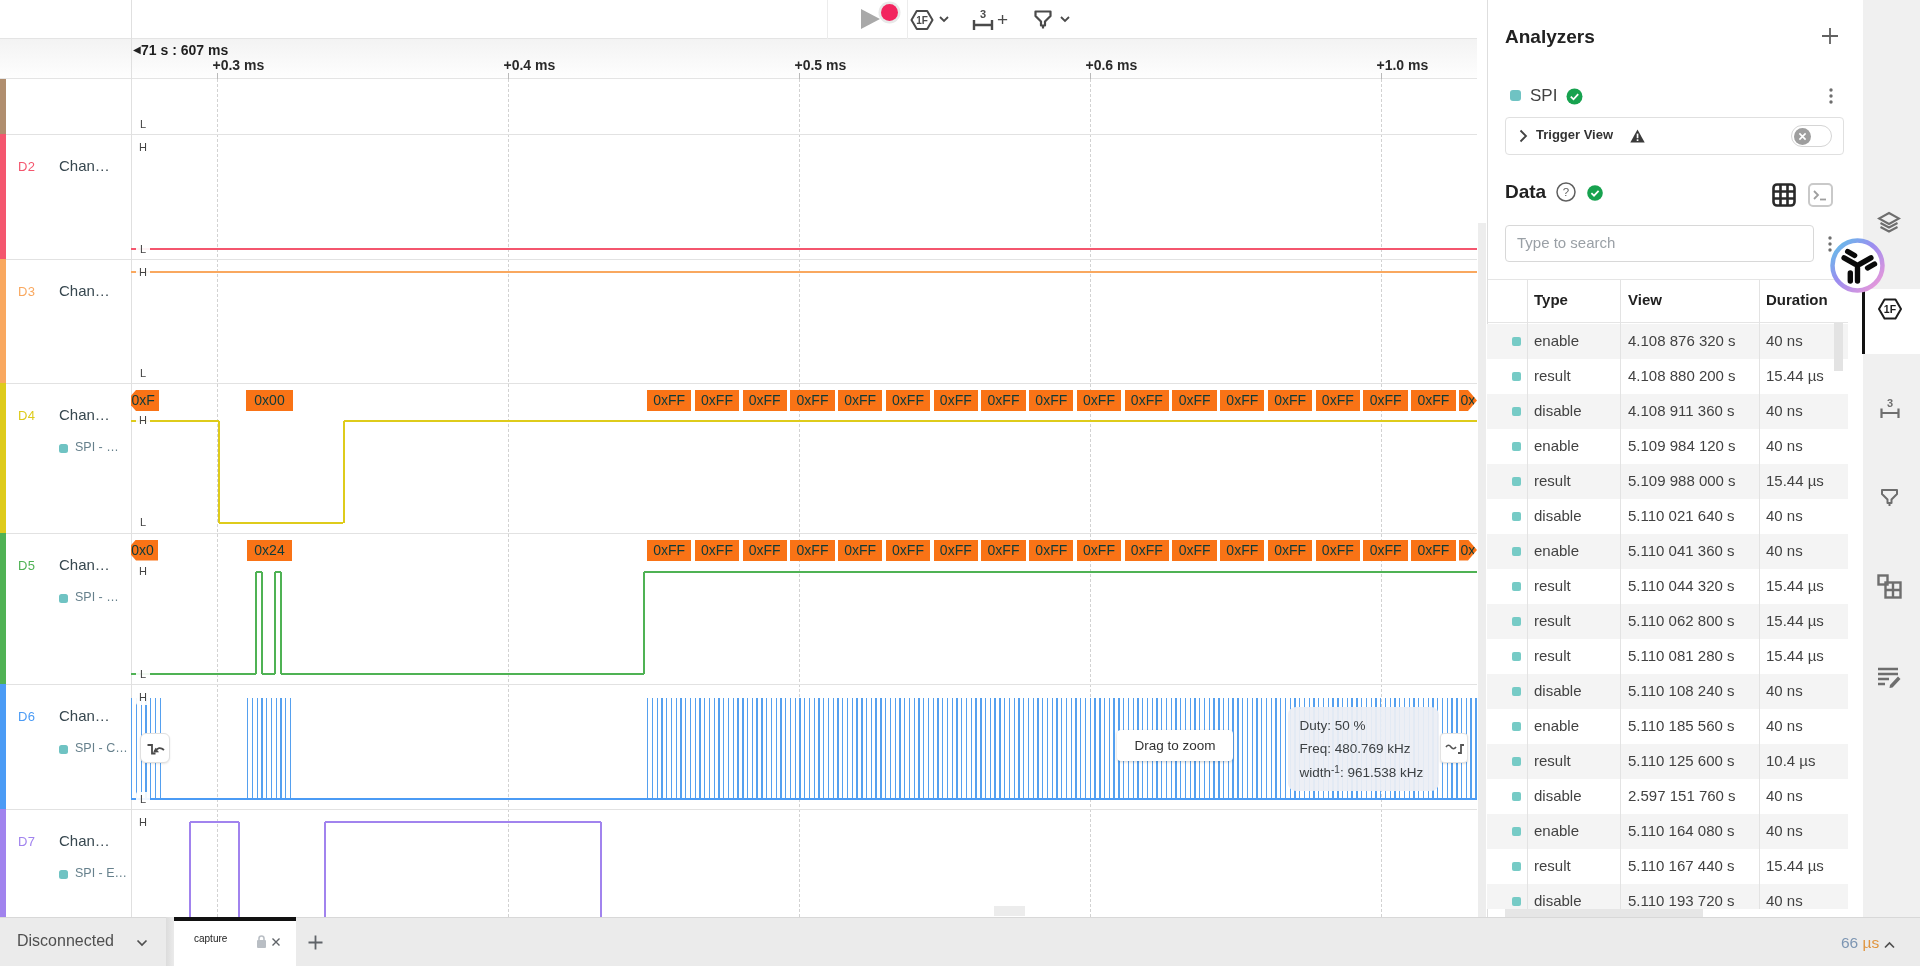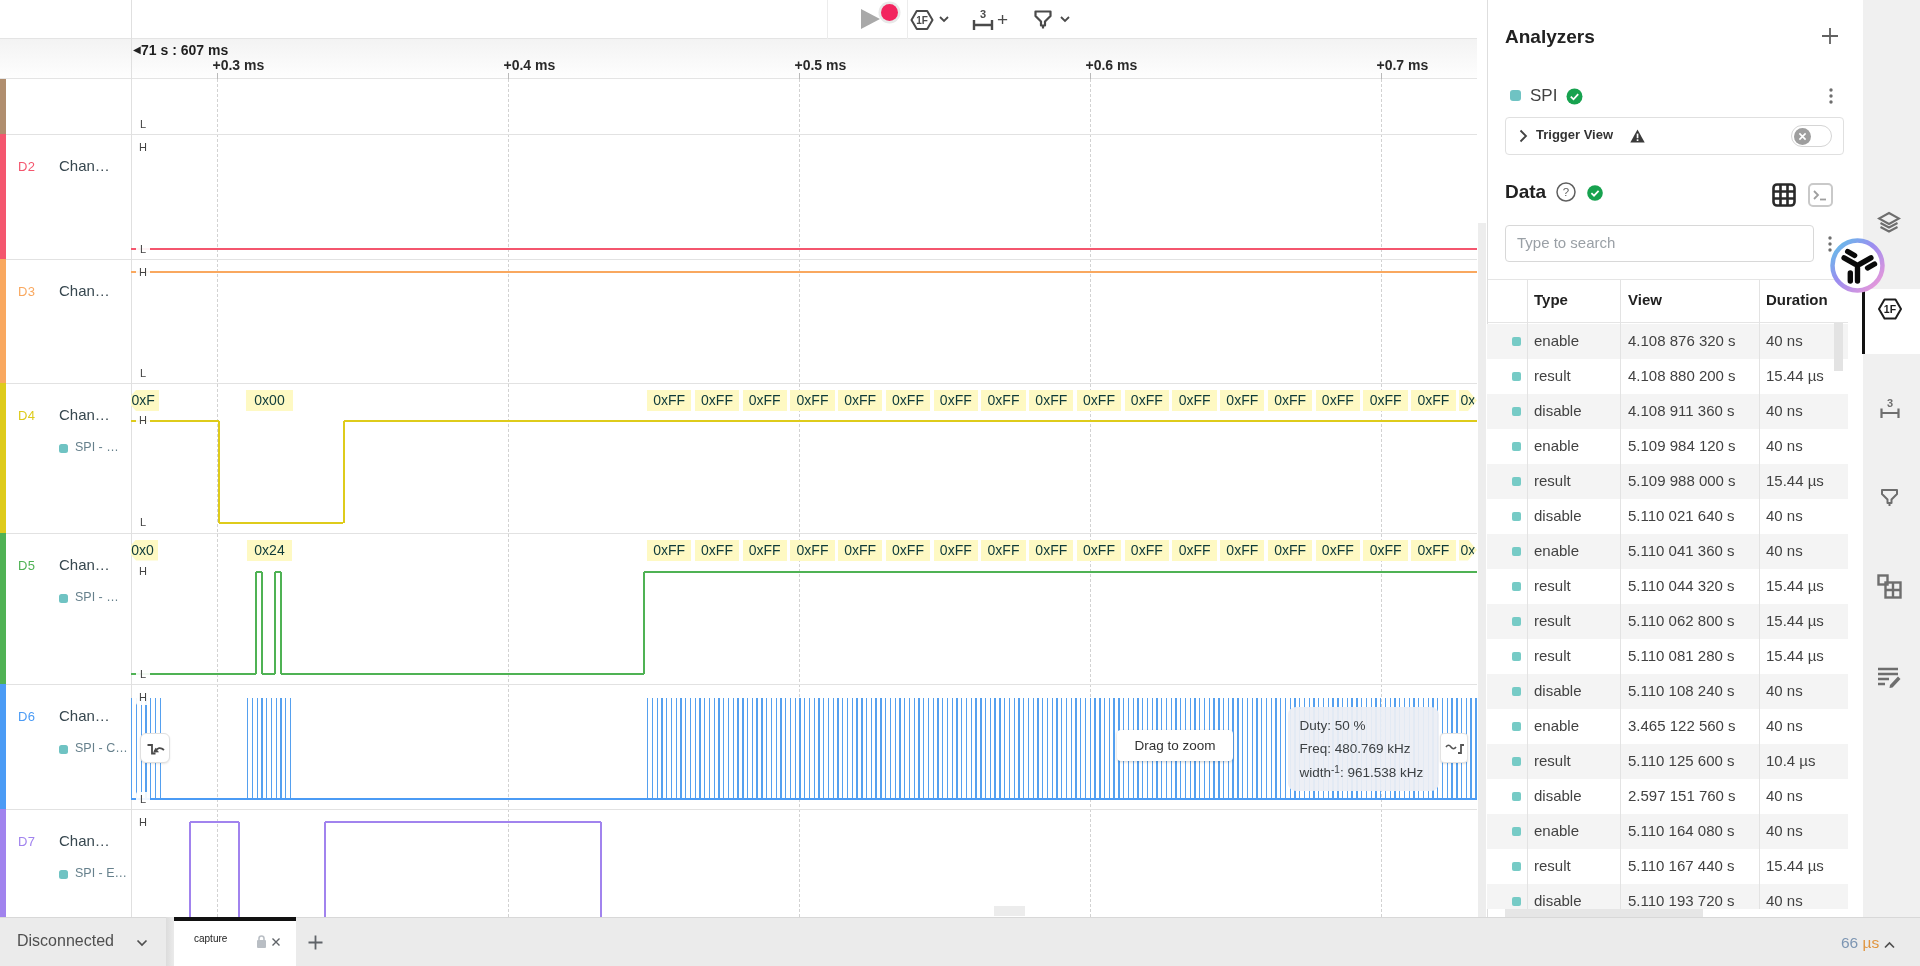--- a/index.html
+++ b/index.html
@@ -63,7 +63,7 @@
 <div class="tick" style="left:798.5px;top:73px;height:6px"></div>
 <div class="abs" style="left:1085.5px;top:57px;font-size:14px;font-weight:bold;color:#2a2a2a">+0.6 ms</div>
 <div class="tick" style="left:1089.5px;top:73px;height:6px"></div>
-<div class="abs" style="left:1376.5px;top:57px;font-size:14px;font-weight:bold;color:#2a2a2a">+0.7 ms</div>
+<div class="abs" style="left:1376.5px;top:57px;font-size:14px;font-weight:bold;color:#2a2a2a">+1.0 ms</div>
 <div class="tick" style="left:1380.5px;top:73px;height:6px"></div>
 <div class="abs" style="left:0;top:79px;width:1477px;height:838px;background:#fff"></div>
 <div class="grid" style="left:216.5px;top:79px;height:838px"></div>

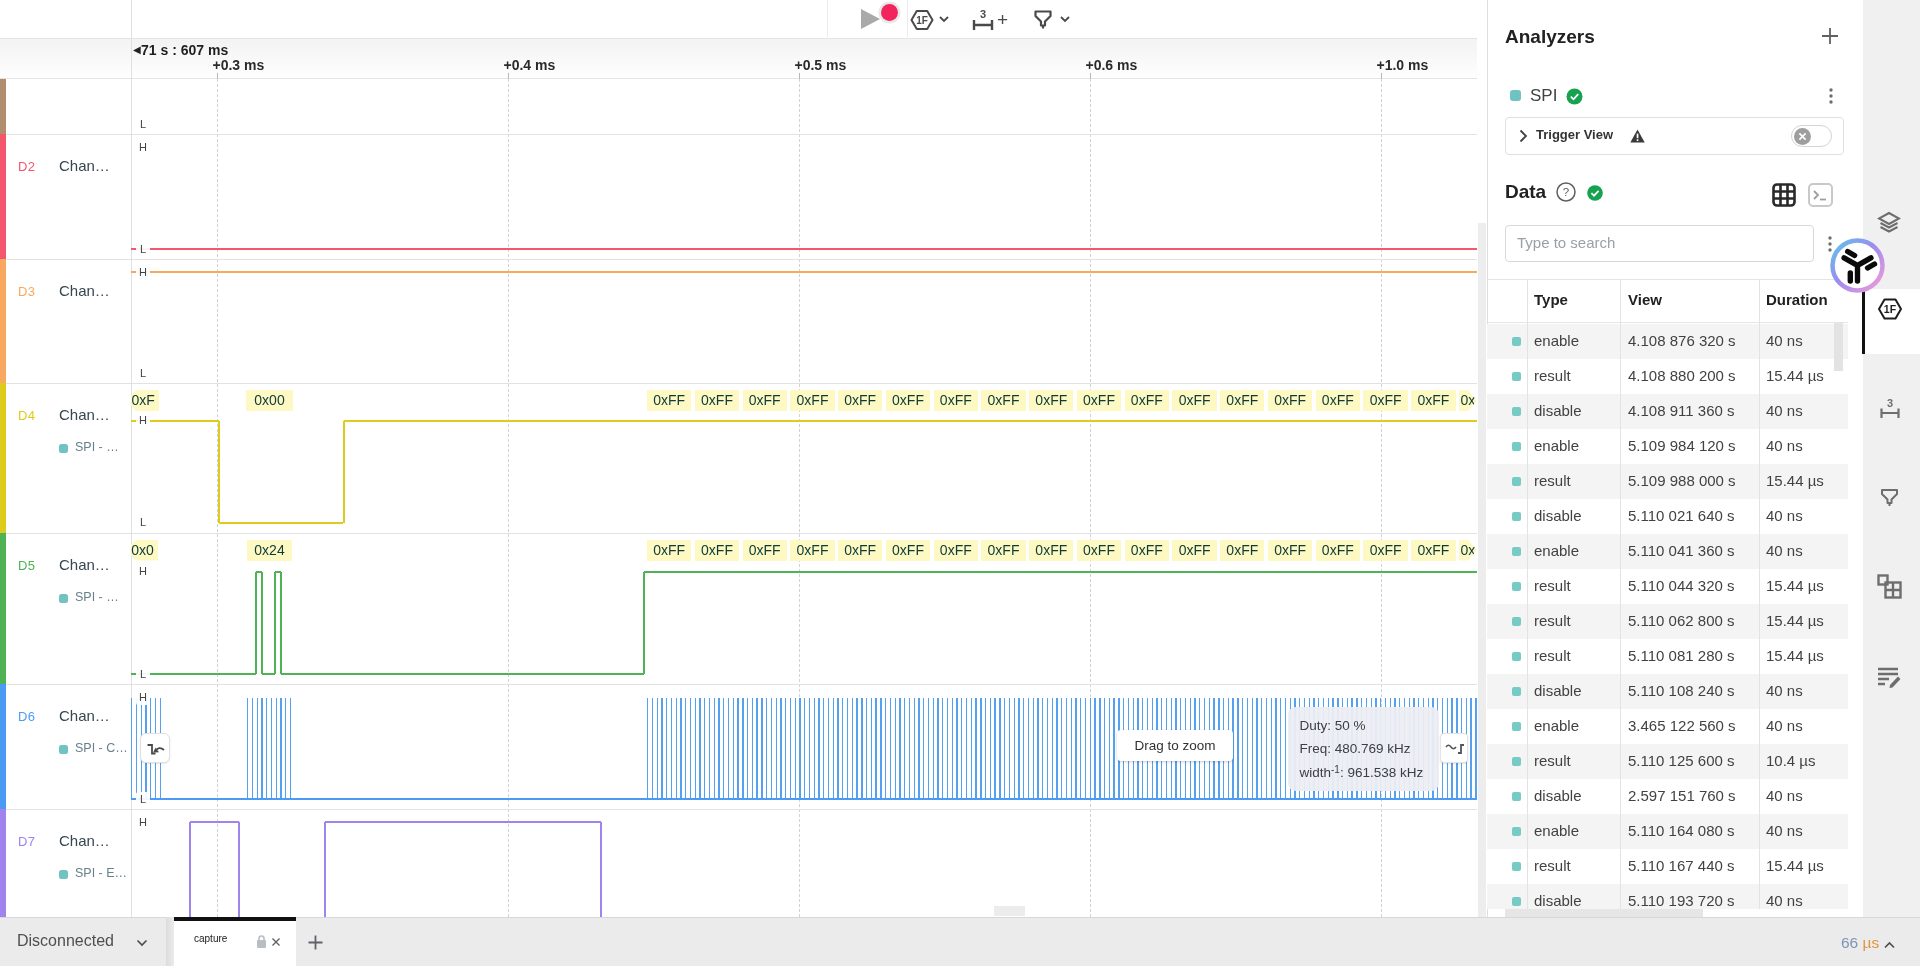--- a/index.html
+++ b/index.html
@@ -10,7 +10,7 @@
 .vl{position:absolute;width:2px}
 .chip{position:absolute;width:14px;height:15px;background:rgba(255,255,255,.92);
   color:#424242;font-size:11px;line-height:15px;text-align:center;border-radius:2px}
-.bub{position:absolute;height:21px;background:#fef9c3;color:#0e3a3a;
+.bub{position:absolute;height:21px;background:#f97316;color:#0e3a3a;
   font-size:14px;line-height:21px;text-align:center;}
 .grid{position:absolute;width:0;border-left:1px dashed #d2d2d2}
 .tick{position:absolute;width:1px;background:#b9b9b9}

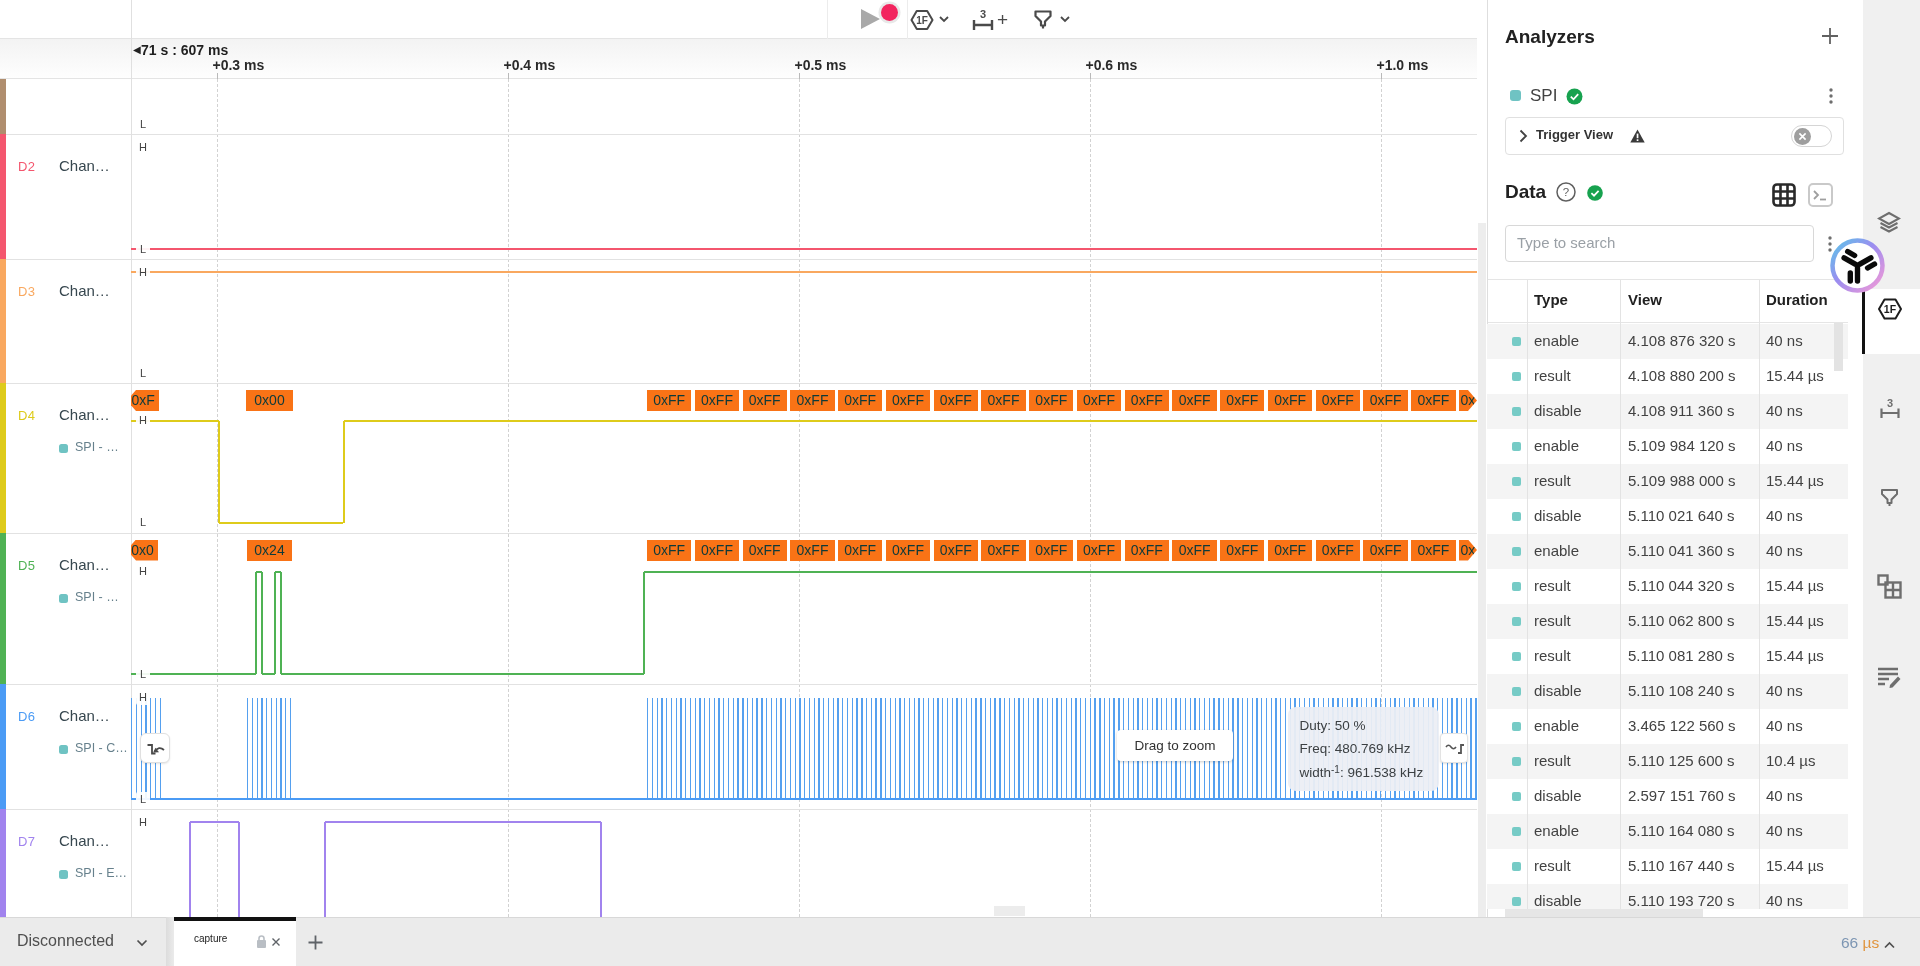--- a/index.html
+++ b/index.html
@@ -336,7 +336,7 @@
 <div class="trow" style="top:708.5px;height:35.0px;background:#fff;overflow:hidden">
       <div class="sq"></div>
       <div class="c1">enable</div>
-      <div class="c2">3.465 122 560 s</div>
+      <div class="c2">5.110 185 560 s</div>
       <div class="c3">40 ns</div>
     </div>
 <div class="trow" style="top:743.5px;height:35.0px;background:#f4f4f4;overflow:hidden">

